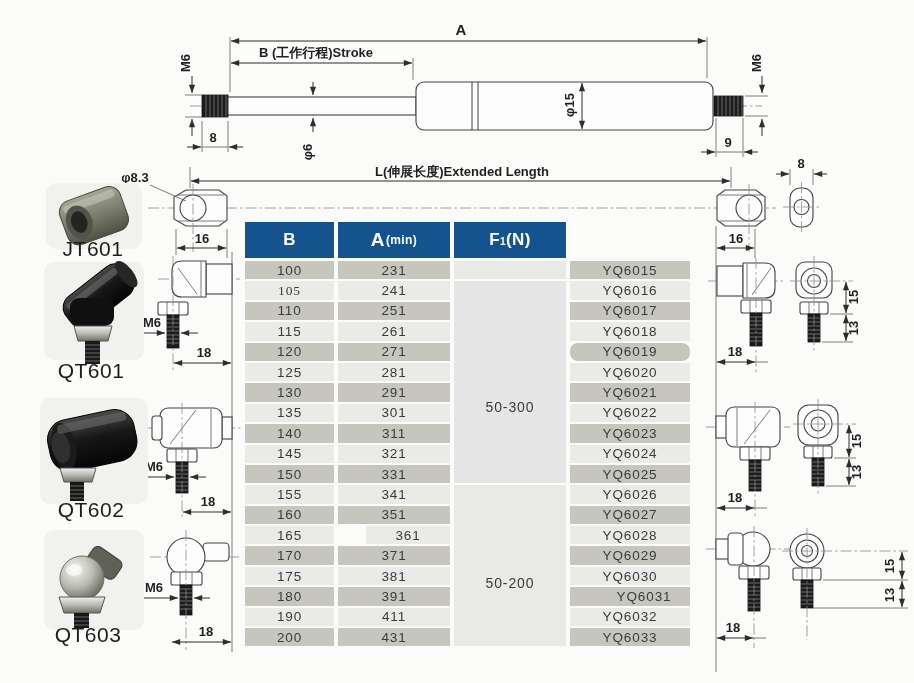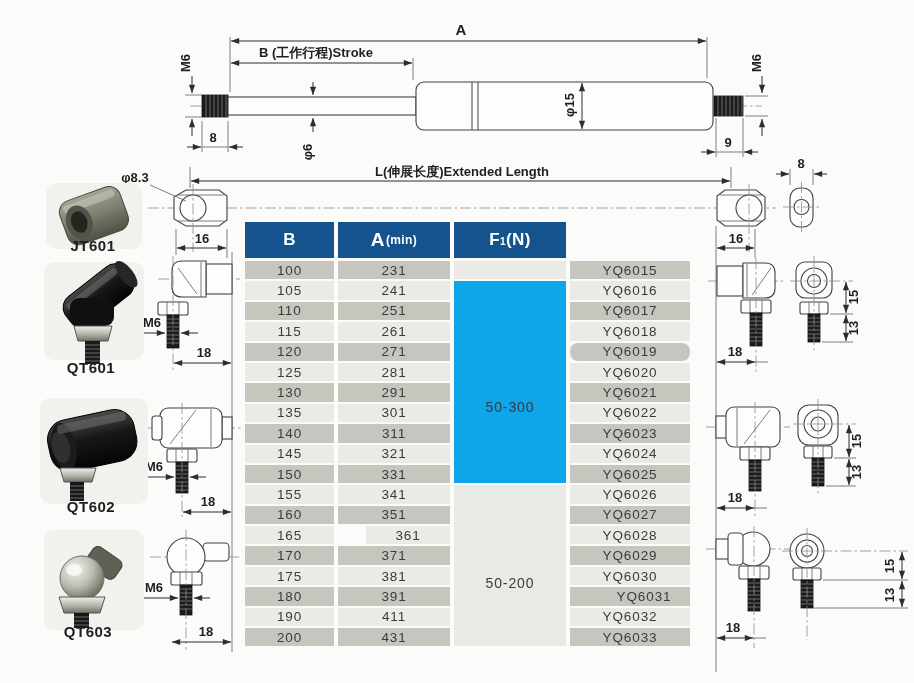--- a/index.html
+++ b/index.html
@@ -36,7 +36,7 @@
   .dk2{background:#0ea5e9}
   .lt2{background:#e9e9e6}
   
-  .plabel{position:absolute;width:72px;text-align:center;font-size:15px;font-weight:700;
+  .plabel{position:absolute;width:72px;text-align:center;font-size:21px;font-weight:400;
           color:#1d1d1d;letter-spacing:.5px}
 </style>
 </head>

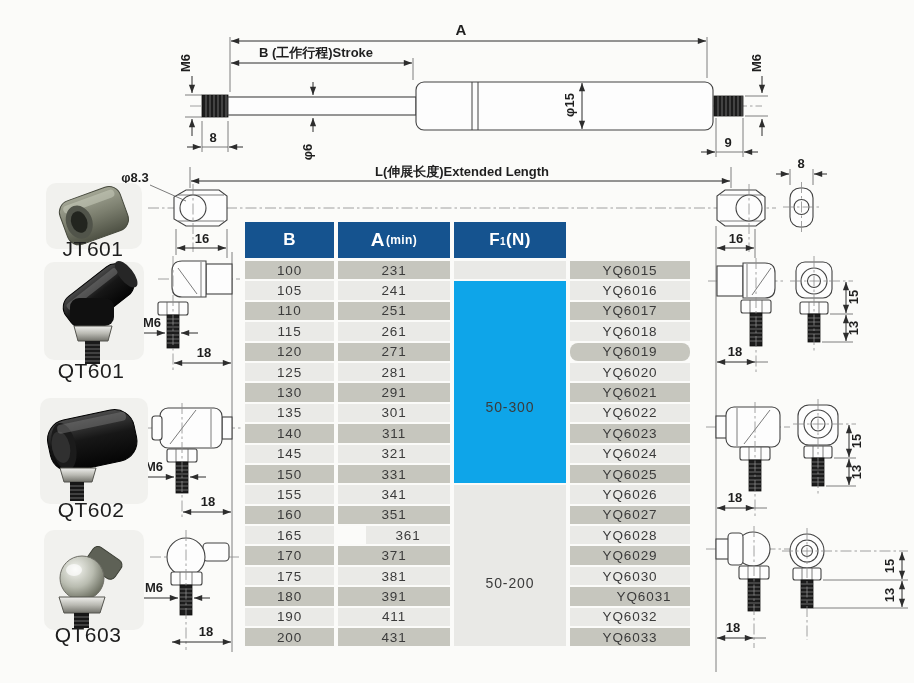--- a/index.html
+++ b/index.html
@@ -408,7 +408,7 @@
         <div class="cell dk" style="grid-area: 1 / 1;">100</div>
         <div class="cell dk" style="grid-area: 1 / 2;">231</div>
         <div class="cell dk" style="grid-area: 1 / 4;">YQ6015</div>
-        <div class="cell lt" style="grid-area: 2 / 1;">105</div>
+        <div class="cell lt" style="grid-area: 2 / 1; font-family: Liberation Serif, serif;">105</div>
         <div class="cell lt" style="grid-area: 2 / 2;">241</div>
         <div class="cell lt" style="grid-area: 2 / 4;">YQ6016</div>
         <div class="cell dk" style="grid-area: 3 / 1;">110</div>

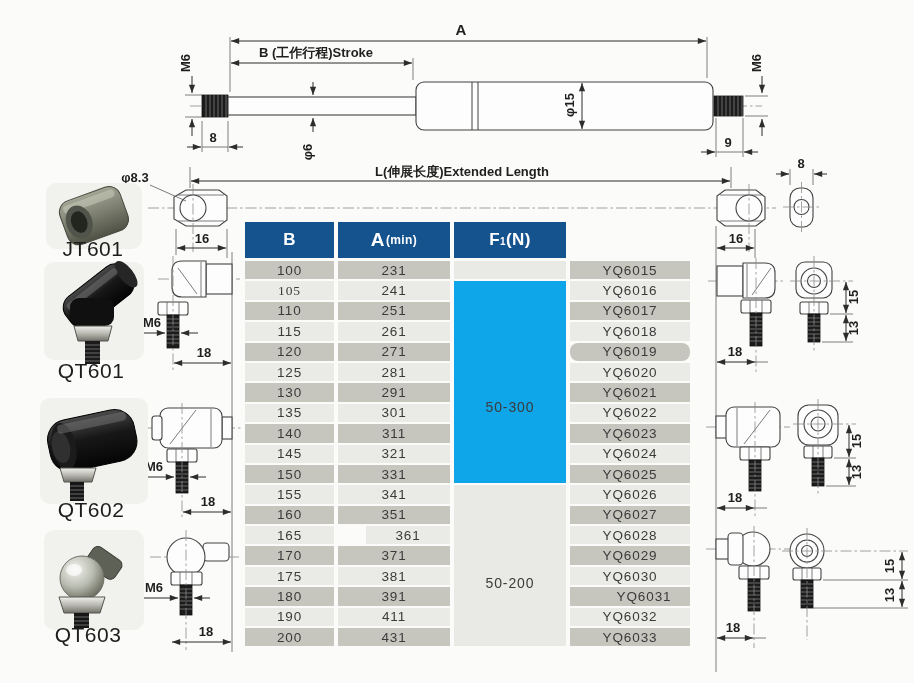--- a/index.html
+++ b/index.html
@@ -33,7 +33,7 @@
   .force{font-size:14px}
   .dk{background:#c6c6be}
   .lt{background:#eaeae7}
-  .dk2{background:#0ea5e9}
+  .dk2{background:#e5e5e5}
   .lt2{background:#e9e9e6}
   
   .plabel{position:absolute;width:72px;text-align:center;font-size:21px;font-weight:400;

